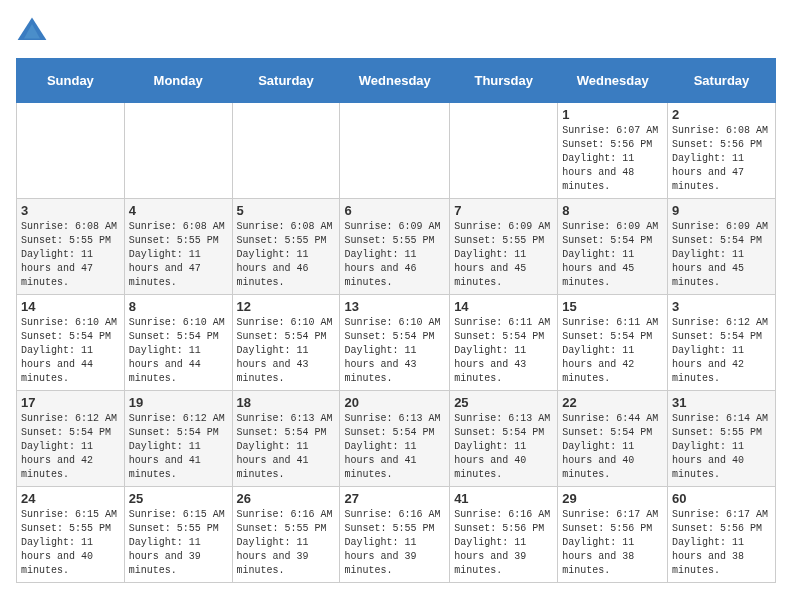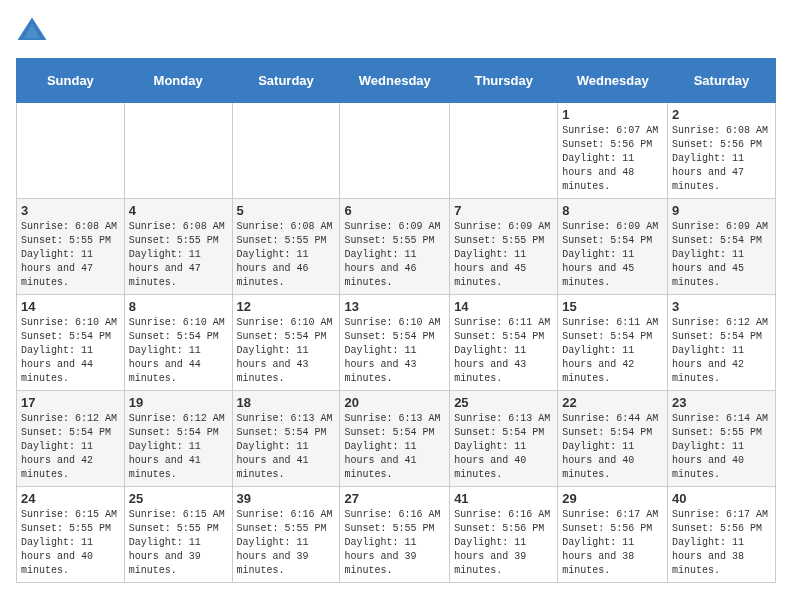--- a/index.html
+++ b/index.html
@@ -272,7 +272,7 @@
 Daylight: 11 hours and 40 minutes.</div>
         </td>
         <td>
-          <span class="day-number">23</span>
+          <span class="day-number">31</span>
           <div class="day-info">Sunrise: 6:14 AM
 Sunset: 5:55 PM
 Daylight: 11 hours and 40 minutes.</div>

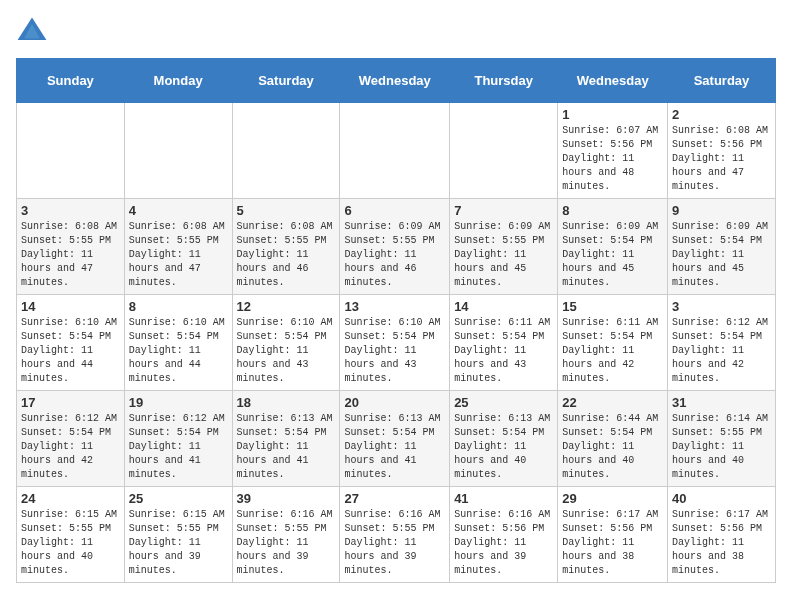--- a/index.html
+++ b/index.html
@@ -292,7 +292,7 @@
 Daylight: 11 hours and 39 minutes.</div>
         </td>
         <td>
-          <span class="day-number">39</span>
+          <span class="day-number">26</span>
           <div class="day-info">Sunrise: 6:16 AM
 Sunset: 5:55 PM
 Daylight: 11 hours and 39 minutes.</div>

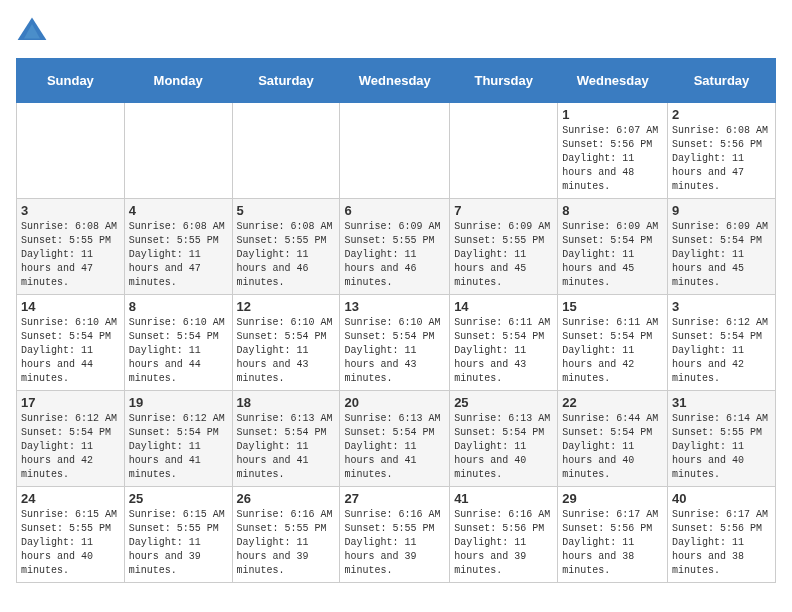--- a/index.html
+++ b/index.html
@@ -316,7 +316,7 @@
 Daylight: 11 hours and 38 minutes.</div>
         </td>
         <td>
-          <span class="day-number">40</span>
+          <span class="day-number">60</span>
           <div class="day-info">Sunrise: 6:17 AM
 Sunset: 5:56 PM
 Daylight: 11 hours and 38 minutes.</div>

